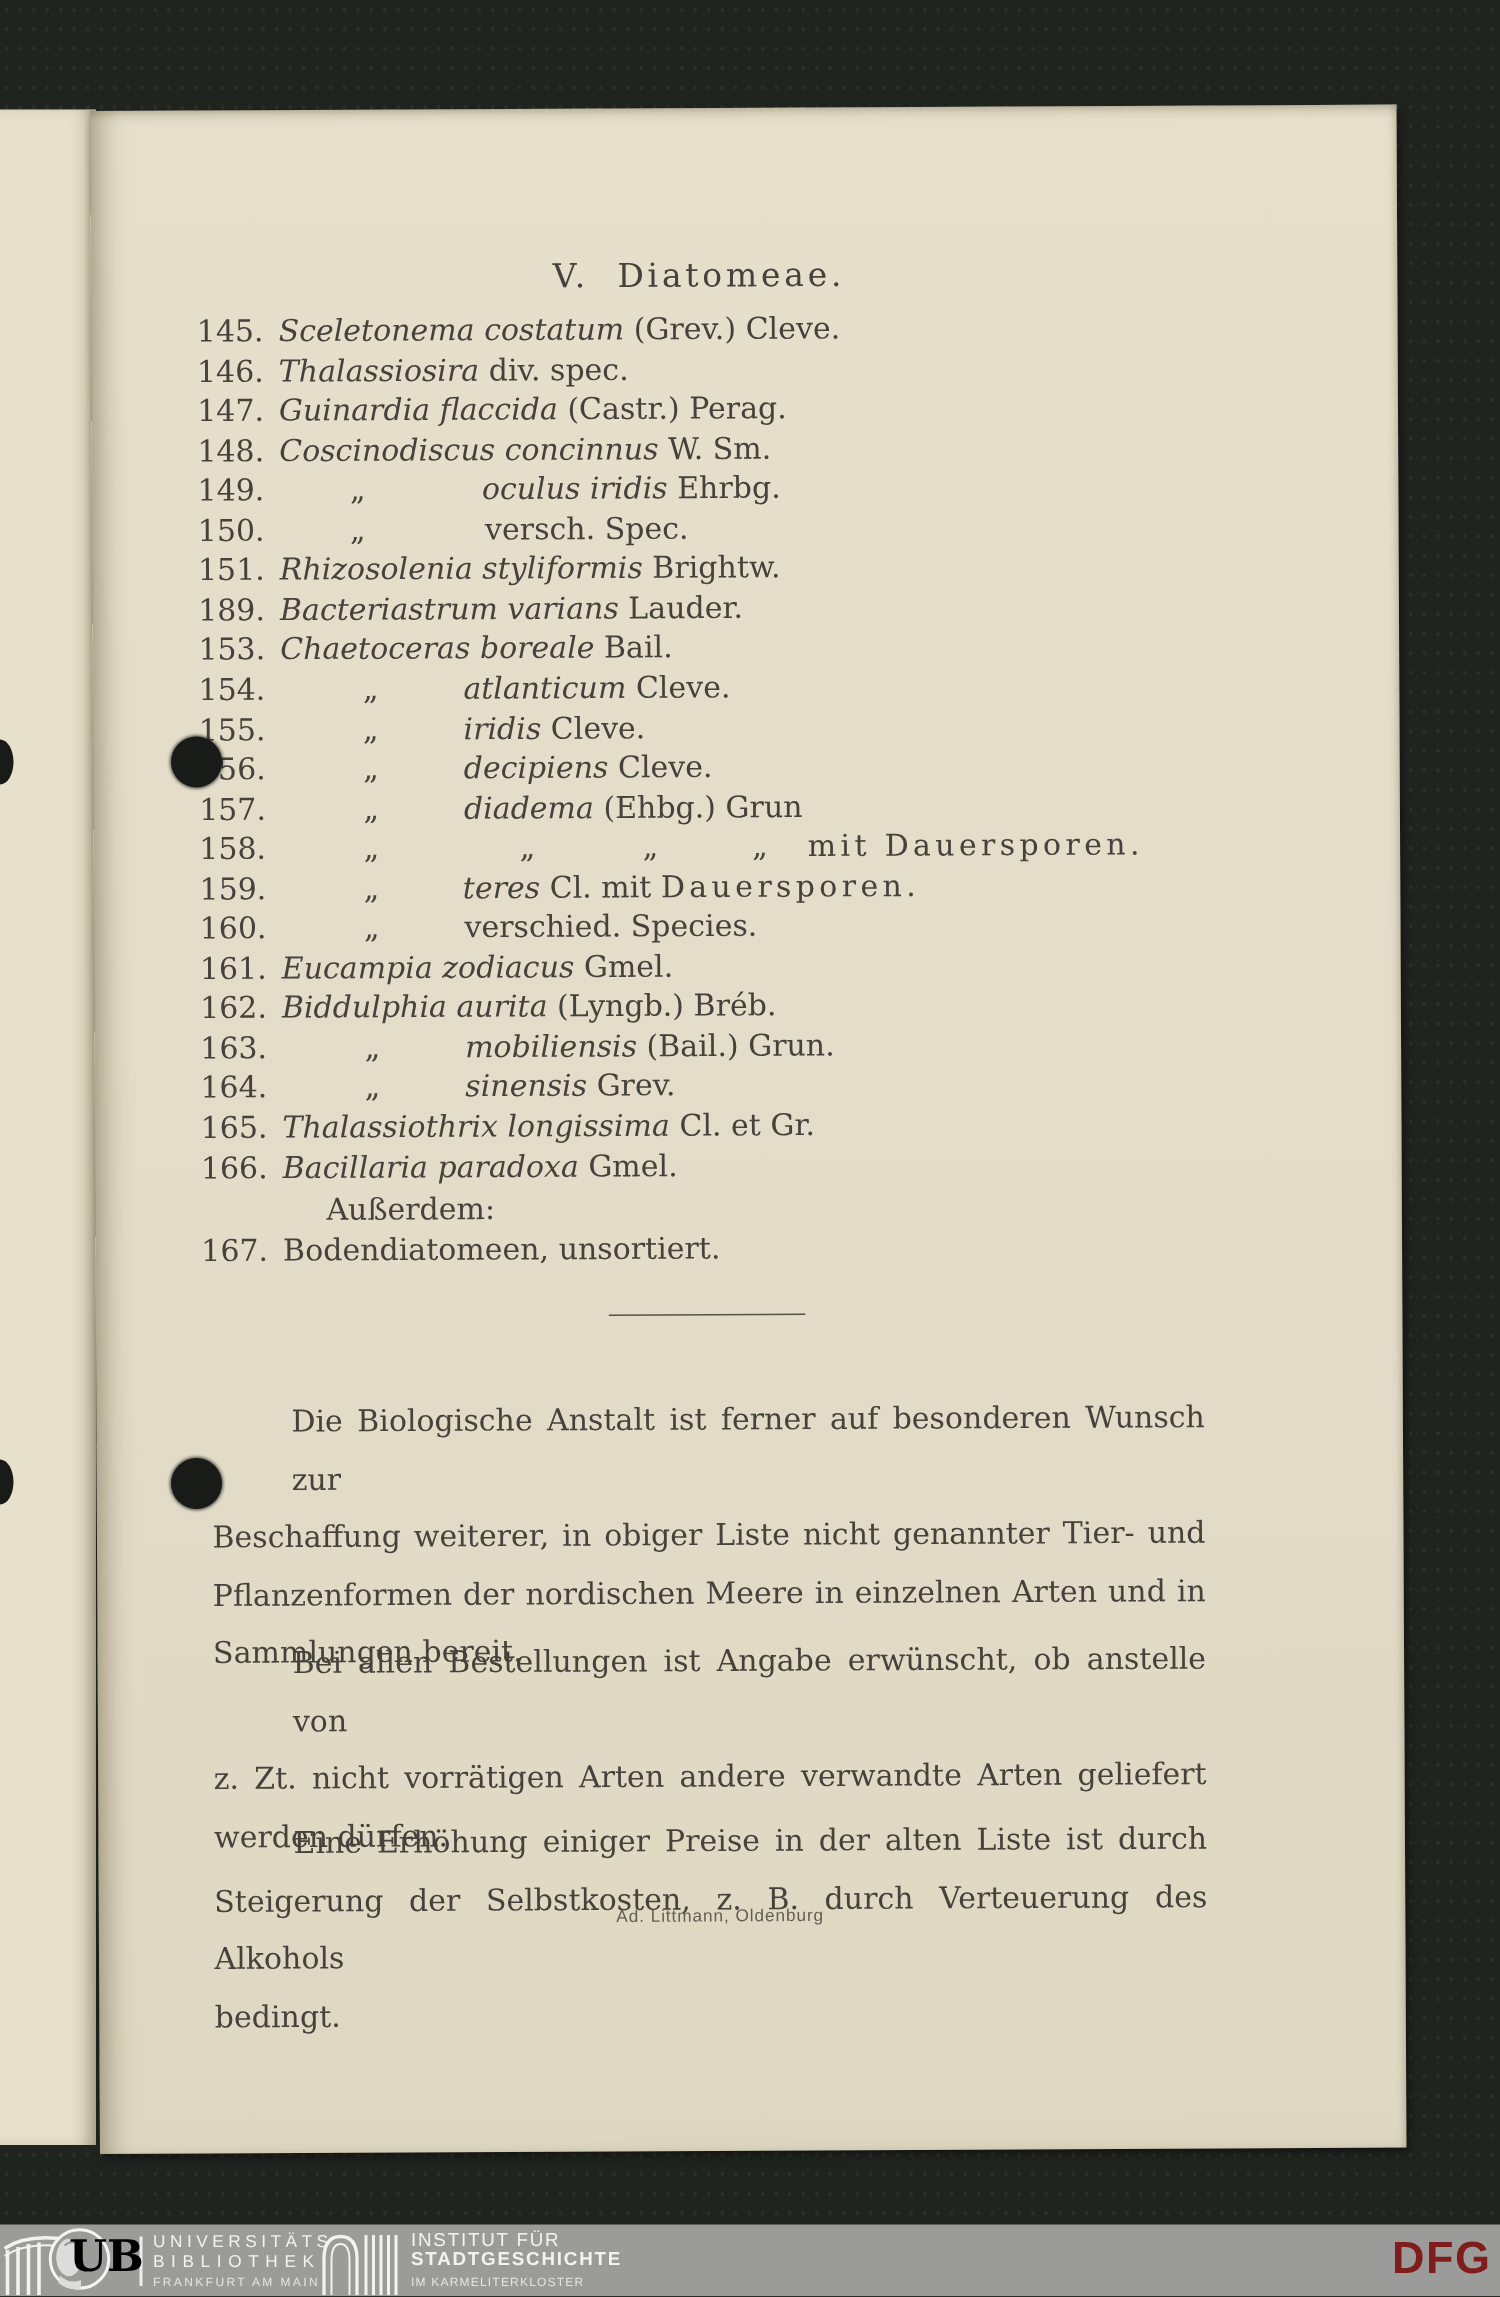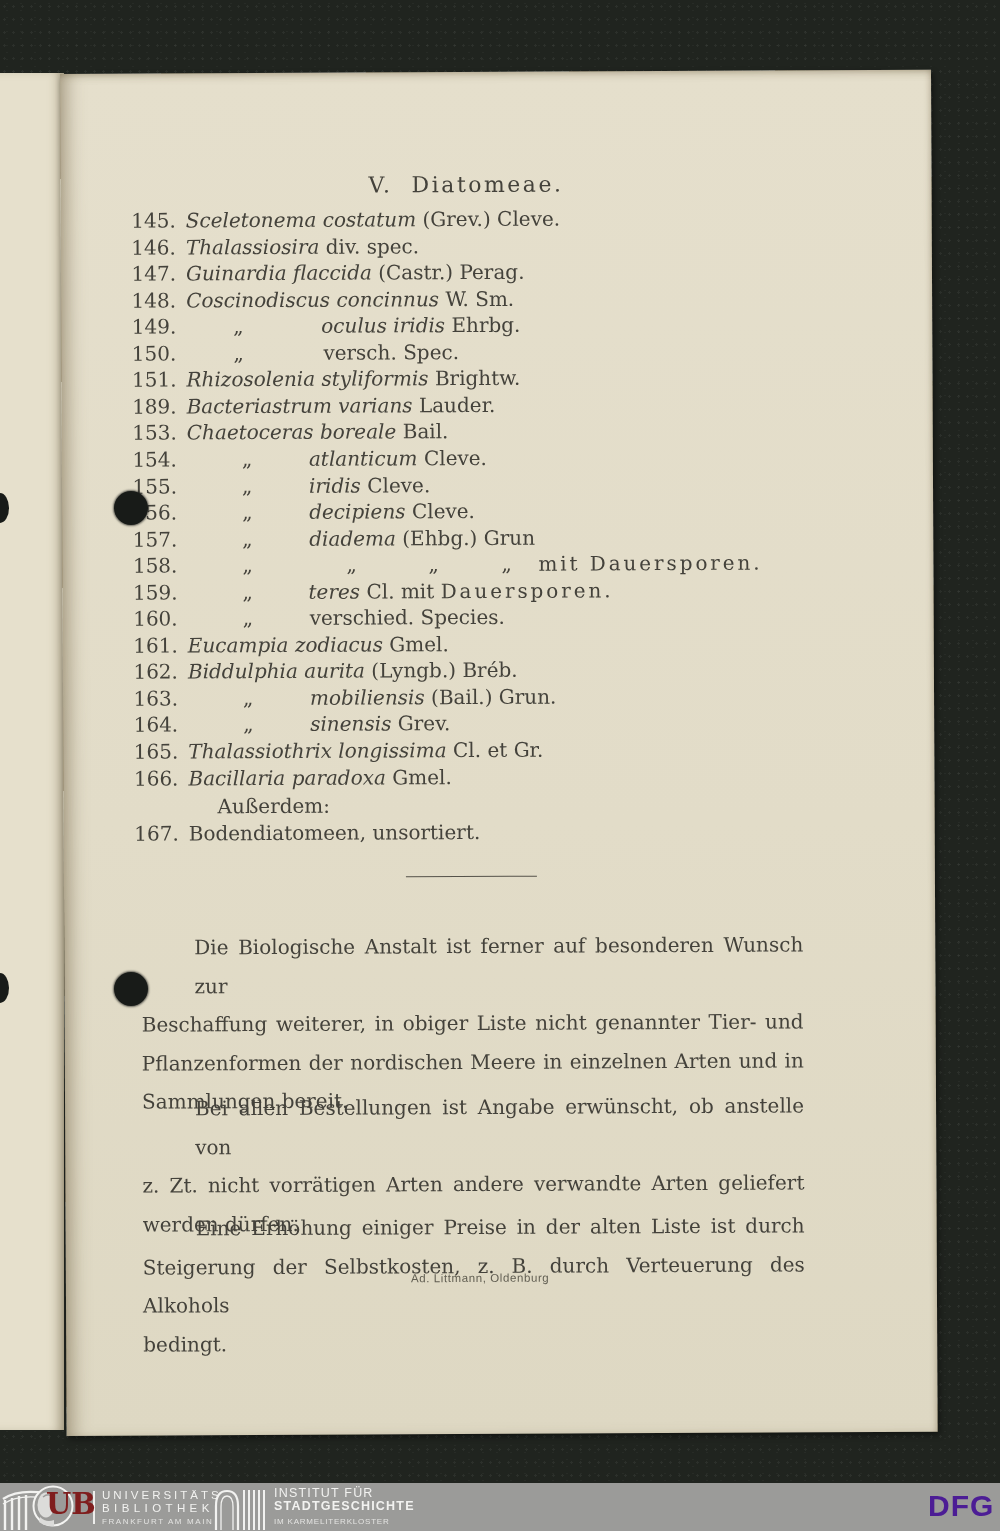--- a/index.html
+++ b/index.html
@@ -48,7 +48,7 @@
     font-family:"Liberation Sans","DejaVu Sans",sans-serif;color:#f2f2f0;z-index:8;}
   .fico{position:absolute;top:3px;}
   .ub-initials{position:absolute;left:46px;top:4px;font-family:"DejaVu Serif",serif;
-    font-weight:bold;font-size:29px;color:#7f1d1d;z-index:3;}
+    font-weight:bold;font-size:29px;color:#000000;z-index:3;}
   .ub-sep{position:absolute;left:93px;top:8px;width:2px;height:33px;background:#eeeeec;}
   .ub-text{position:absolute;left:102px;top:6px;line-height:12.5px;}
   .ub-text .l1{font-size:11.5px;letter-spacing:3px;}

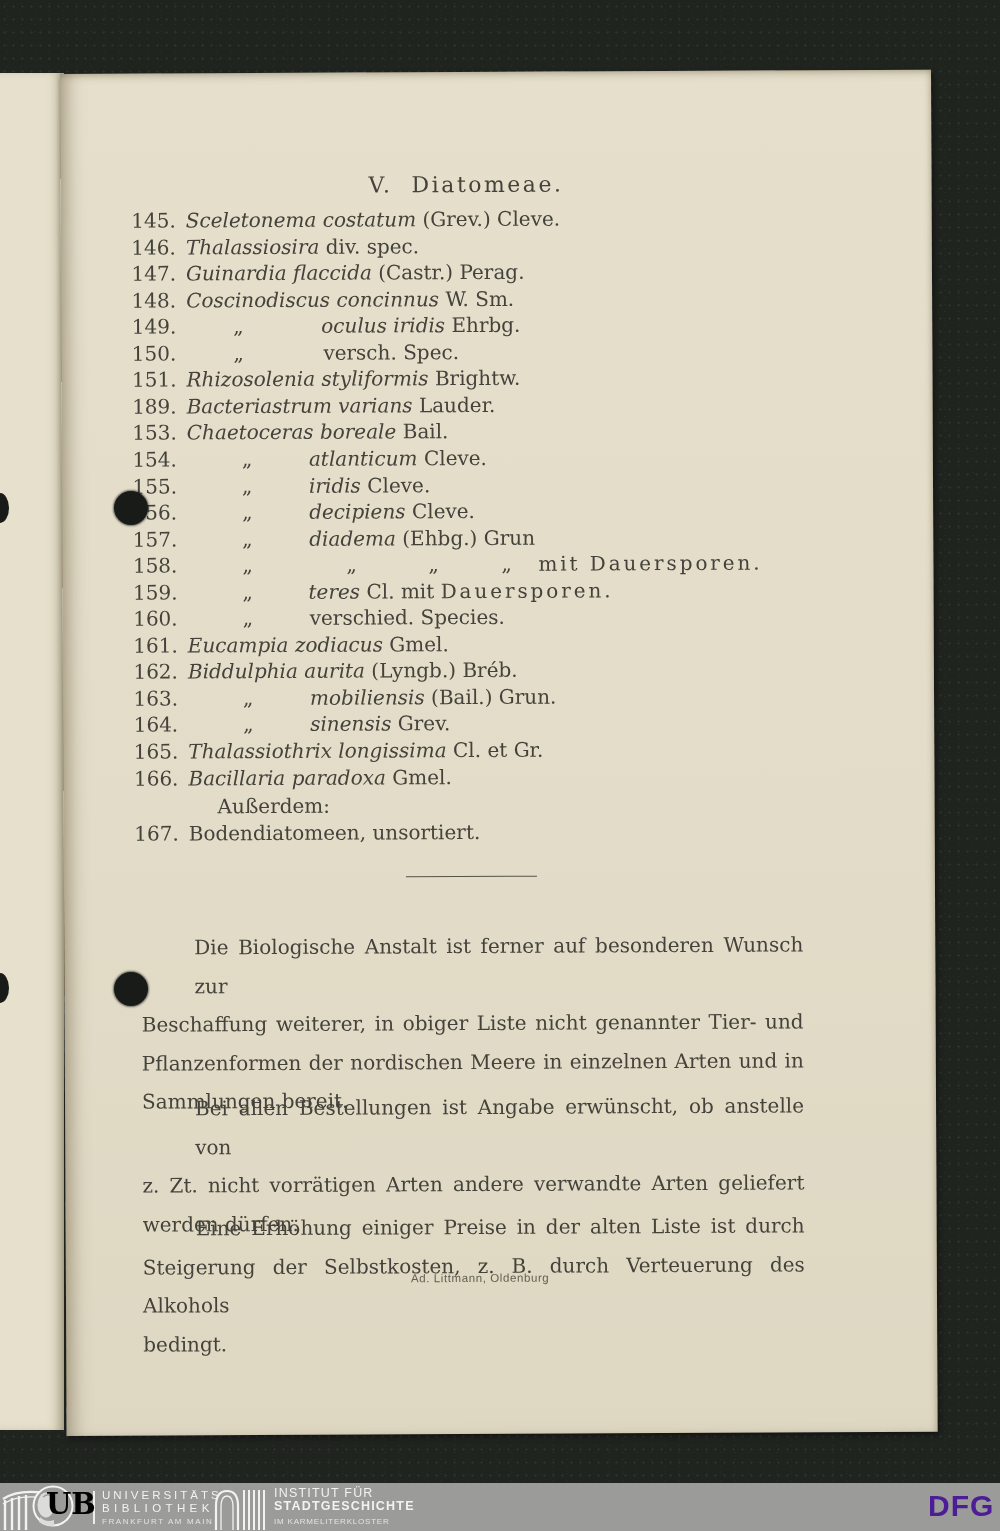--- a/index.html
+++ b/index.html
@@ -60,7 +60,7 @@
   .inst-text .s1{font-size:8px;letter-spacing:0.8px;color:#e4e4e2;margin-top:2px;}
   .inst-text .s2{font-size:8px;letter-spacing:0.8px;color:#e4e4e2;}
   .libname{position:absolute;left:470px;top:12px;font-size:20px;color:#ededeb;letter-spacing:0.3px;}
-  .dfg{position:absolute;left:928px;top:6px;font-size:30px;font-weight:800;color:#4c1d95;letter-spacing:1px;}
+  .dfg{position:absolute;left:928px;top:6px;font-size:30px;font-weight:800;color:#7f1d1d;letter-spacing:1px;}
 </style>
 </head>
 <body>

